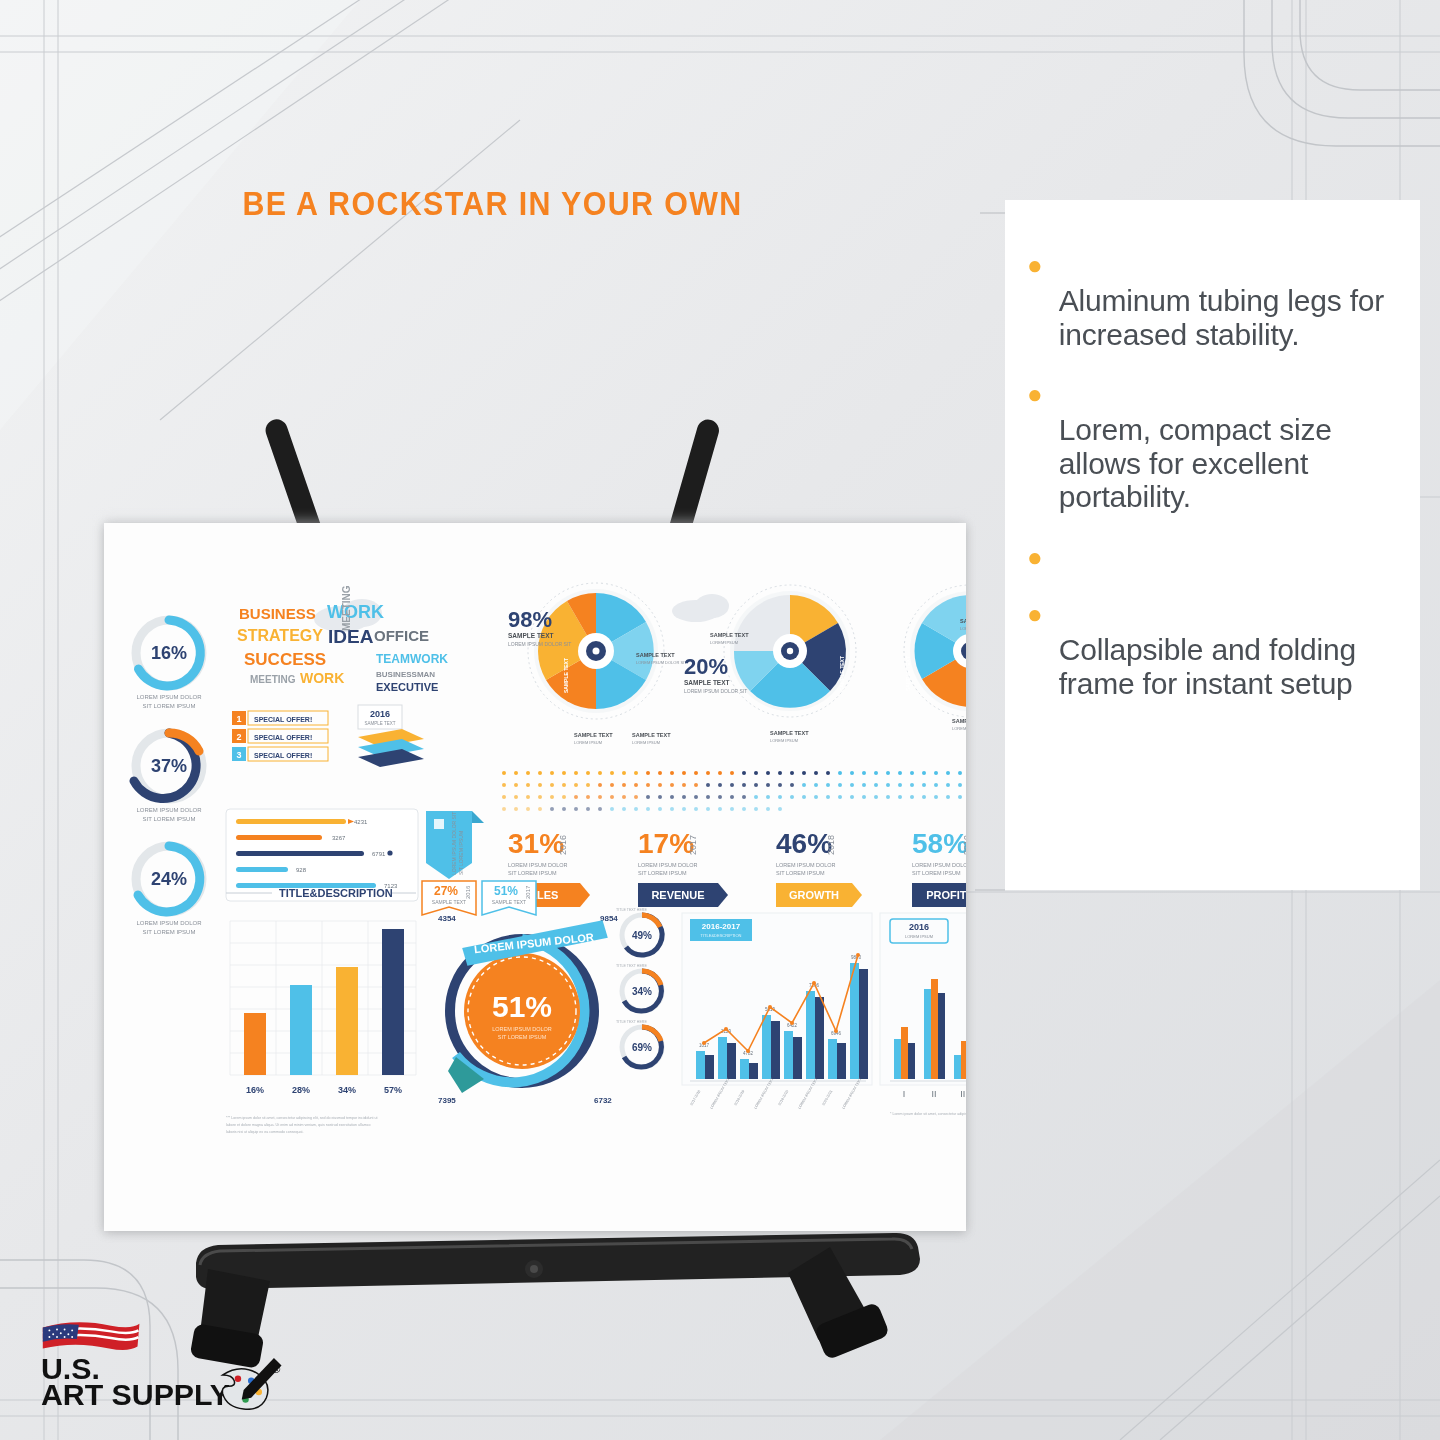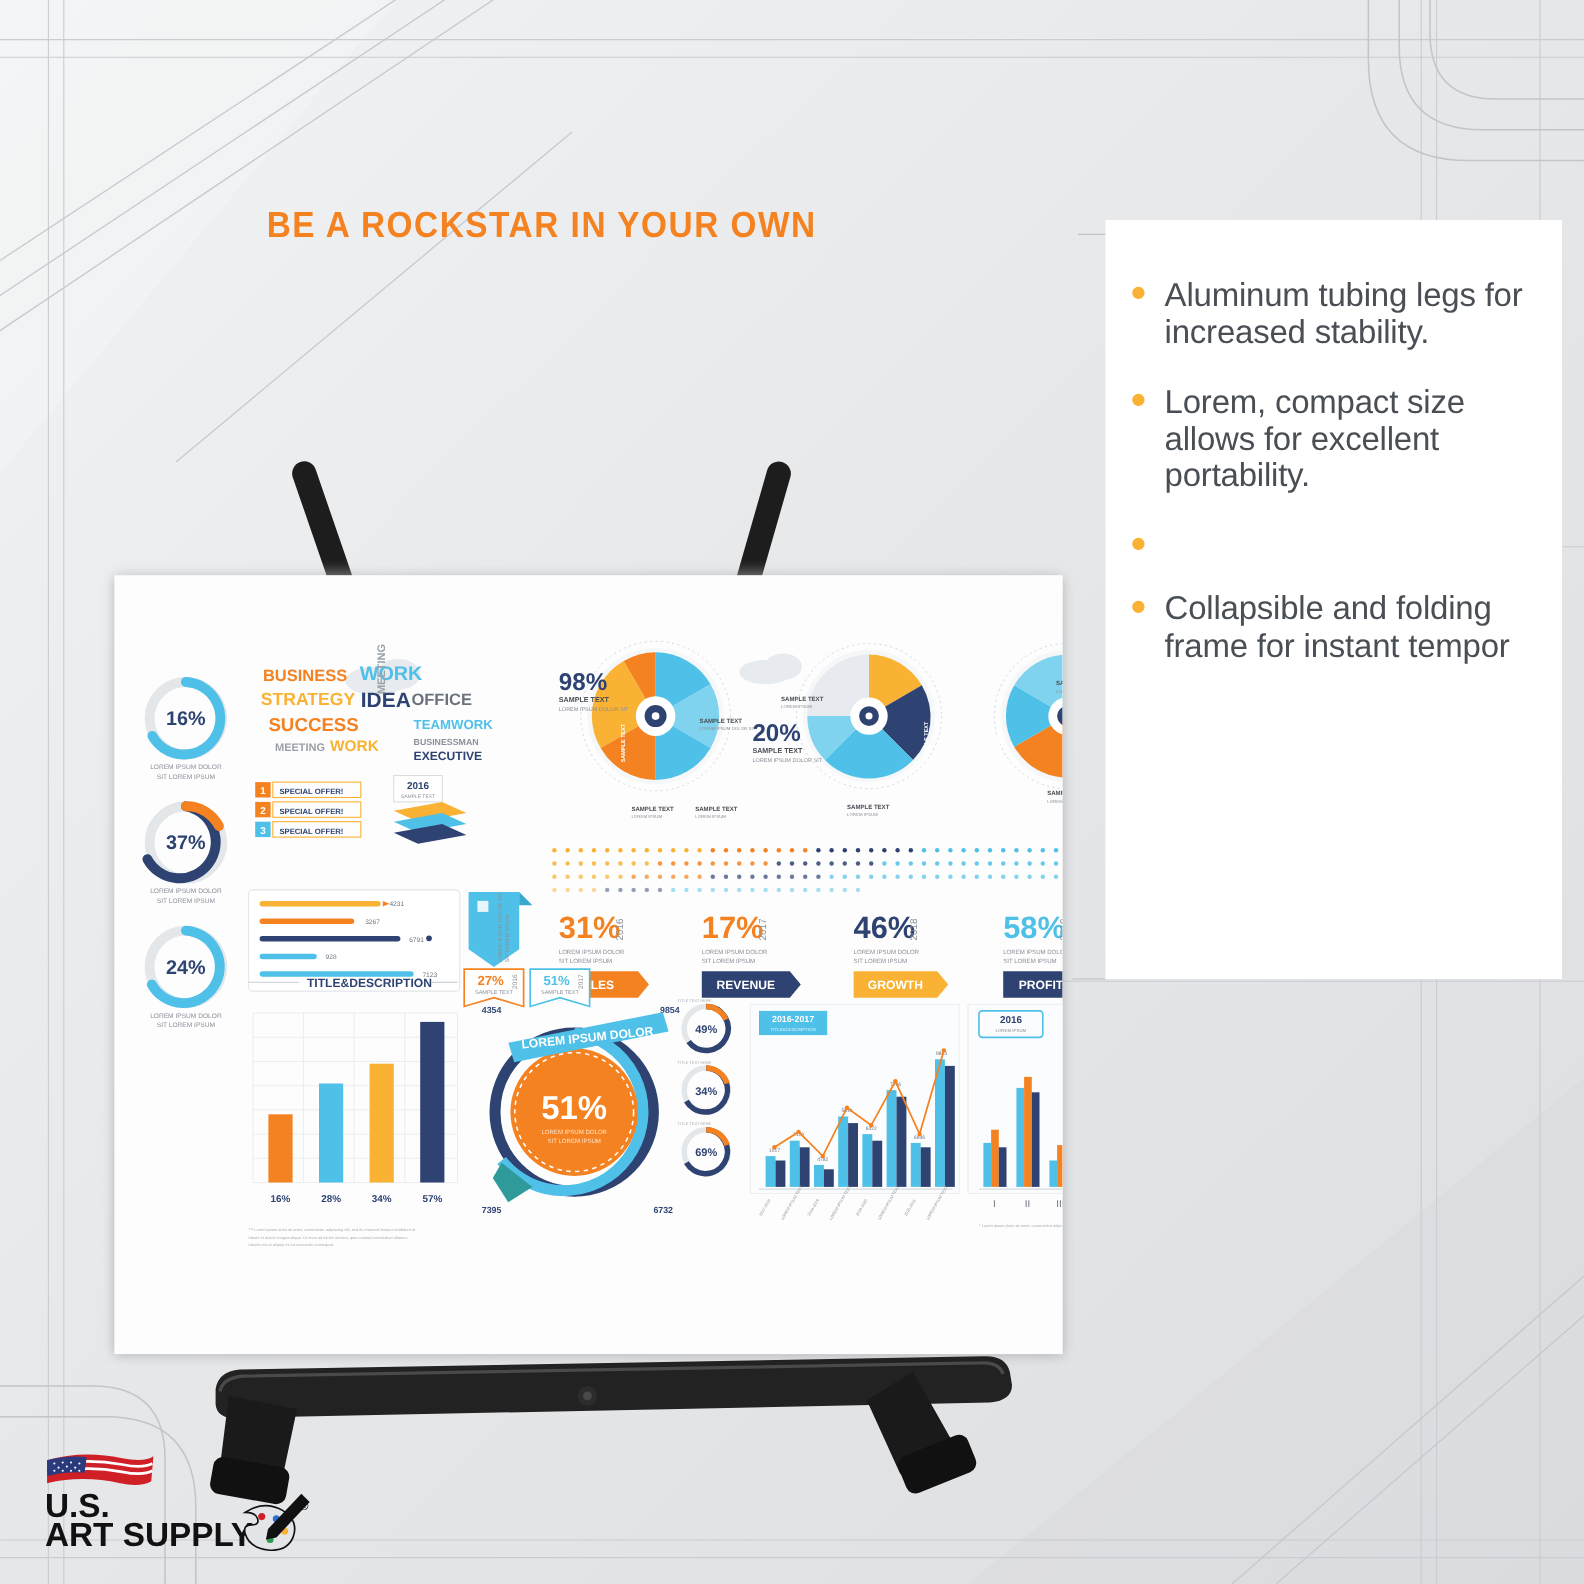--- a/index.html
+++ b/index.html
@@ -40,6 +40,7 @@
   .bullet-text {
     color:#4a4f55; font-size:30px; line-height:1.12; letter-spacing:-0.2px;
     font-family:"Liberation Sans Narrow","Liberation Sans",sans-serif;
+    margin-top:32px;
   }
 
   

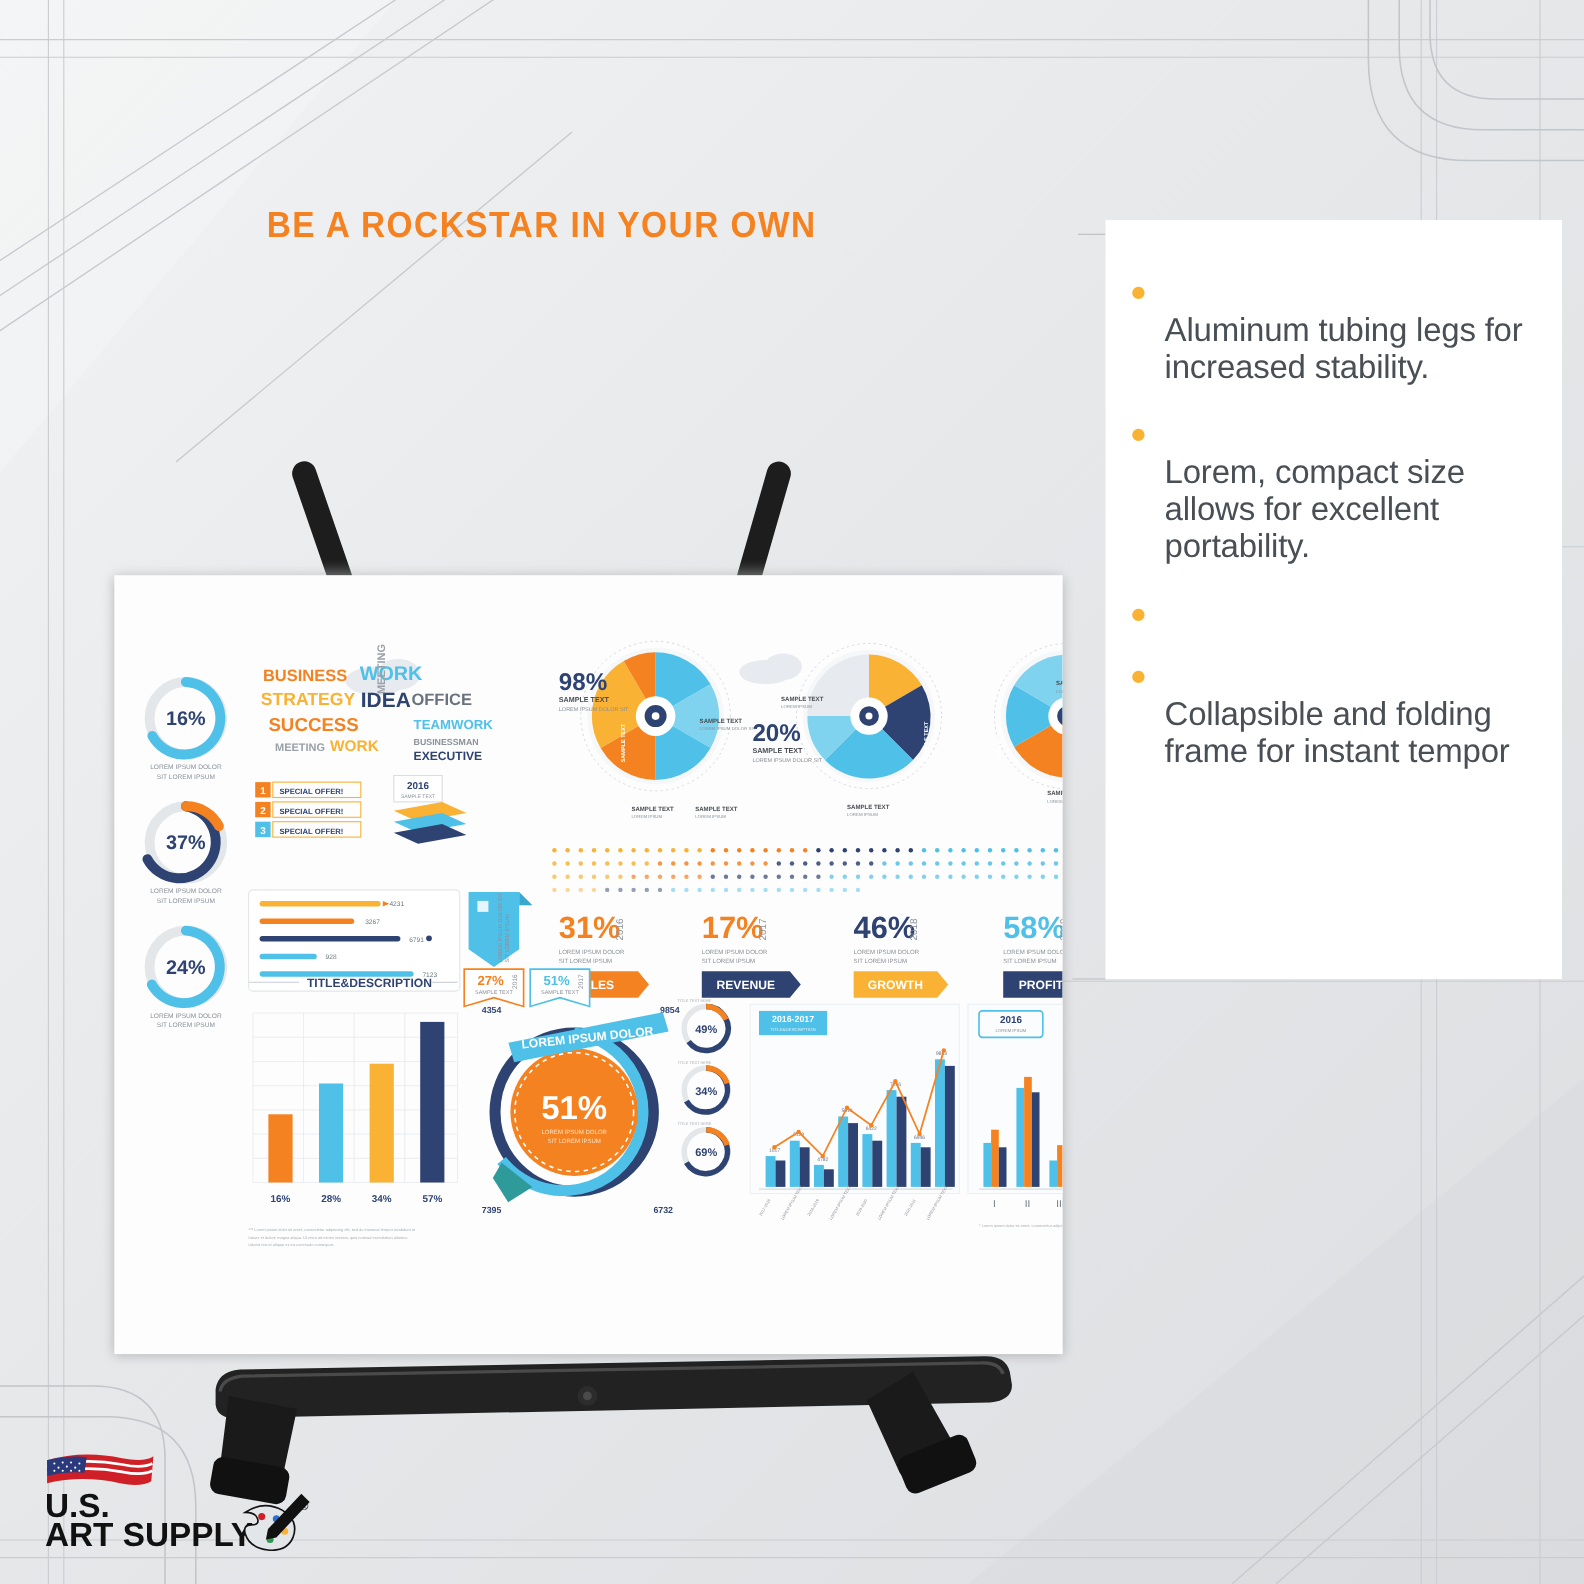--- a/index.html
+++ b/index.html
@@ -827,7 +827,7 @@
   </div>
   <div class="bullet-row">
     <span class="bullet-dot">●</span>
-    <span class="bullet-text">Collapsible and folding frame for instant tempor</span>
+    <span class="bullet-text">Collapsible and folding frame for instant setup</span>
   </div>
 </div>
 

